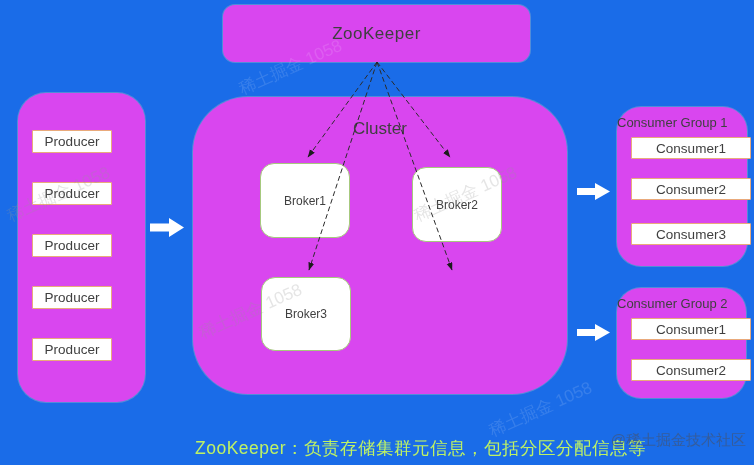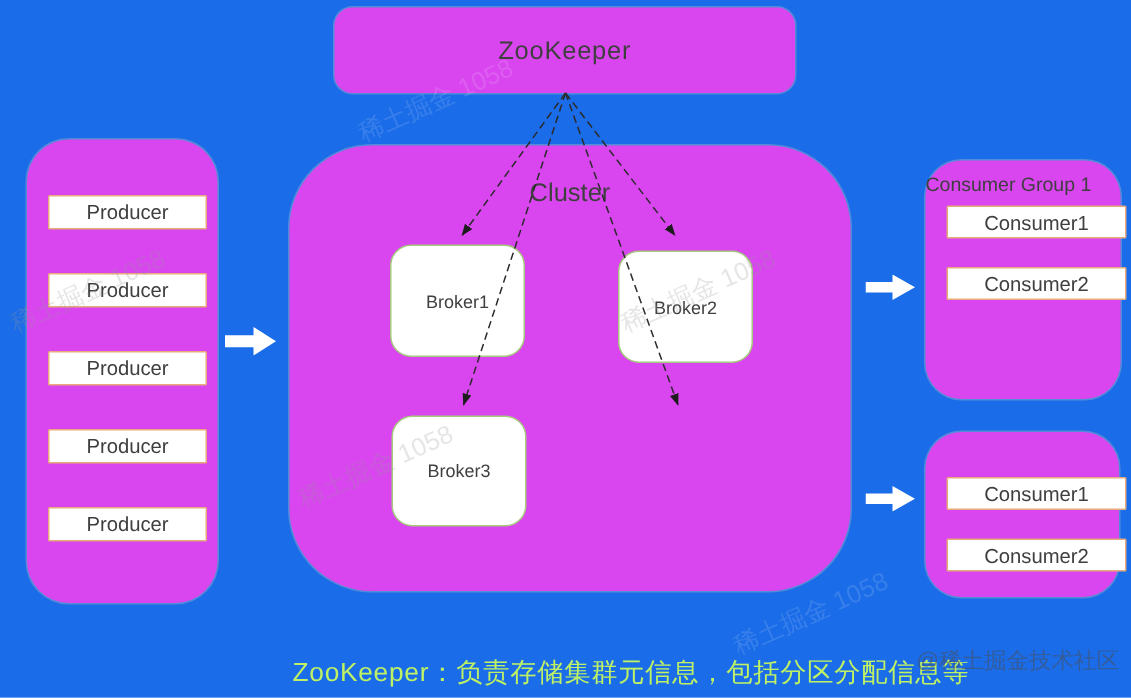--- a/index.html
+++ b/index.html
@@ -26,7 +26,7 @@
   
   #producers-panel { left: 18px; top: 93px; width: 127px; height: 309px; border-radius: 28px; }
   .producer-box {
-    position: absolute; left: 14px; width: 106px; height: 23px;
+    position: absolute; left: 14px; width: 80px; height: 23px;
     border: 1.5px solid #e9aa7b; background: #fff; border-radius: 1px;
     font-size: 13.5px;
   }

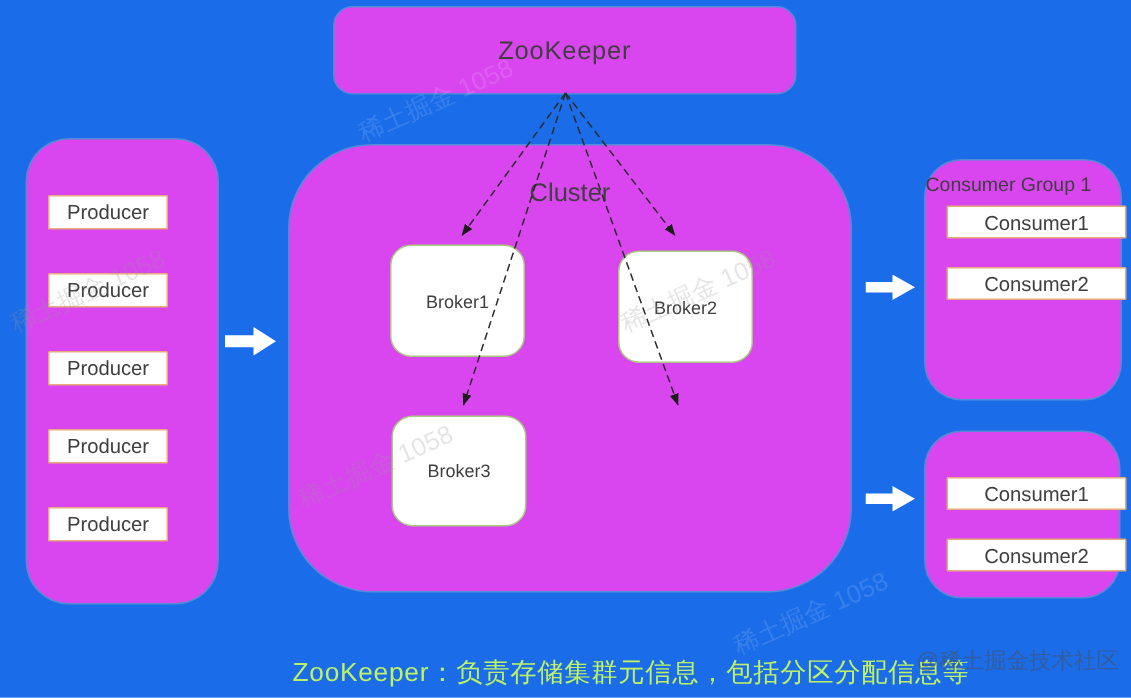--- a/index.html
+++ b/index.html
@@ -127,6 +127,7 @@
     <div class="cg-title">Consumer Group 1</div>
     <div class="consumer-box c1 center-text node-text">Consumer1</div>
     <div class="consumer-box c2 center-text node-text">Consumer2</div>
+    <div class="consumer-box c3 center-text node-text">Consumer3</div>
   </div>
 
   <div id="cg2" class="panel cg-panel">

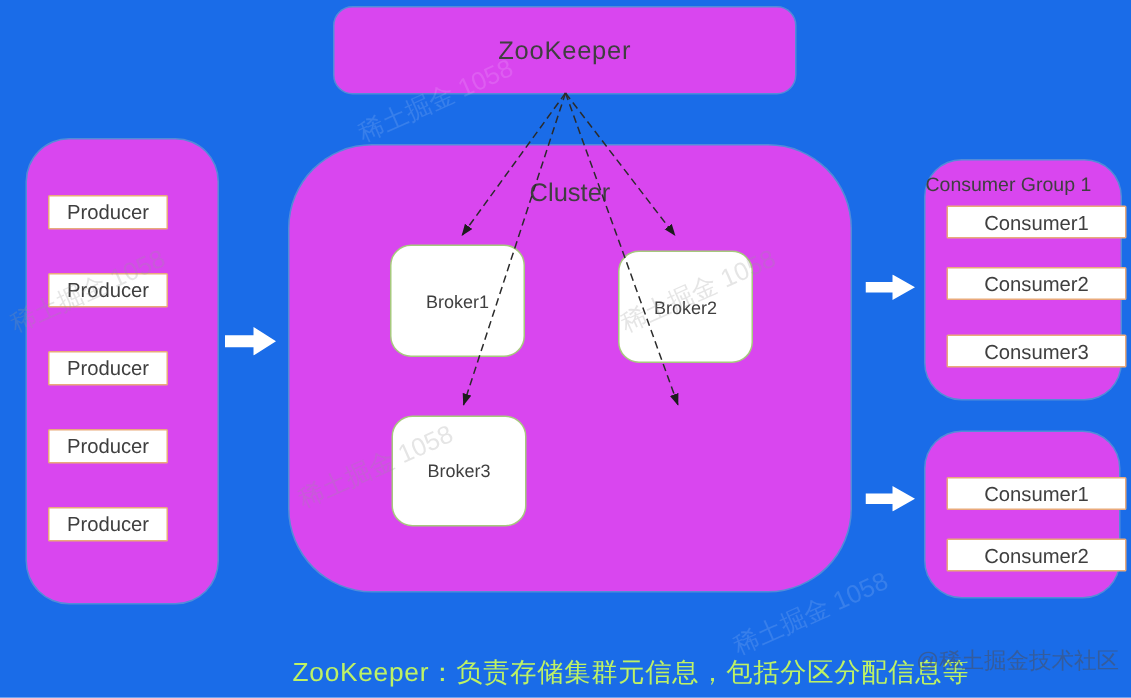--- a/index.html
+++ b/index.html
@@ -131,6 +131,7 @@
   </div>
 
   <div id="cg2" class="panel cg-panel">
+    <div class="cg-title">Consumer Group 2</div>
     <div class="consumer-box c1 center-text node-text">Consumer1</div>
     <div class="consumer-box c2 center-text node-text">Consumer2</div>
   </div>

